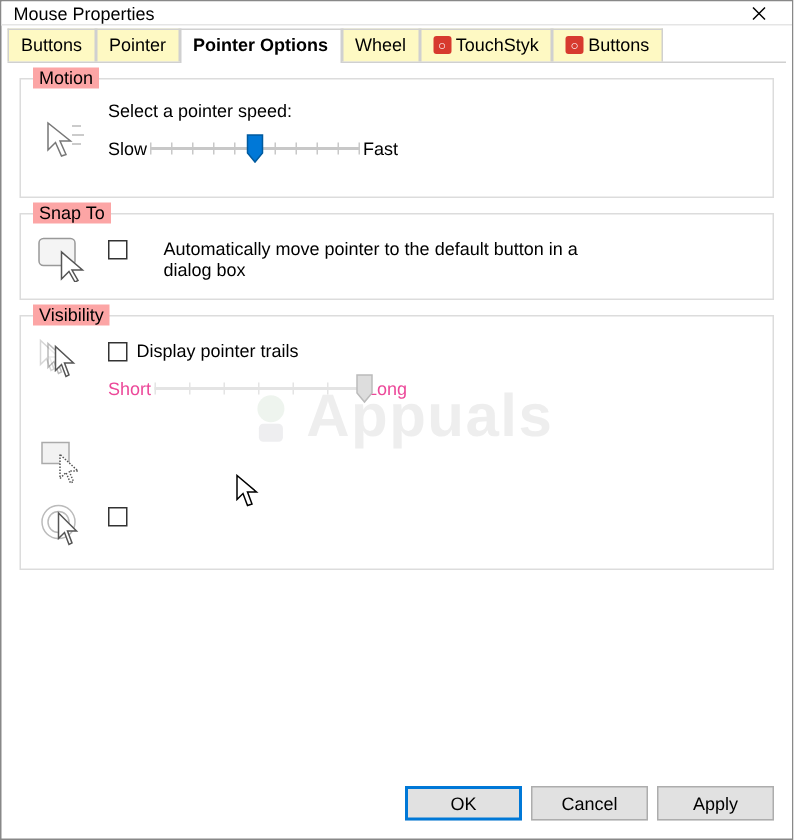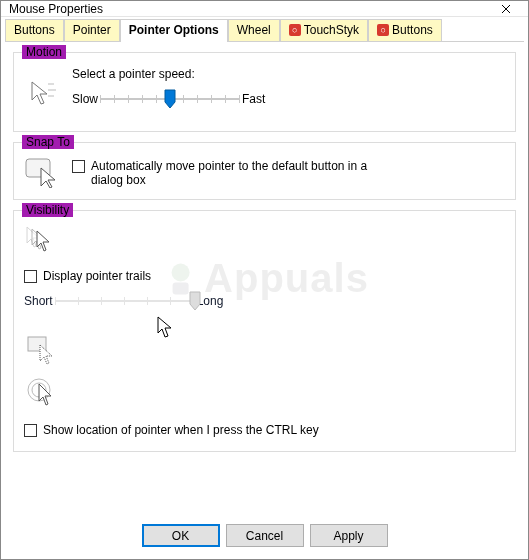--- a/index.html
+++ b/index.html
@@ -97,7 +97,7 @@
     position: absolute;
     top: -8px;
     left: 8px;
-    background: #a21caf;
+    background: #fca5a5;
     padding: 0 4px;
     font-size: 12px;
   }

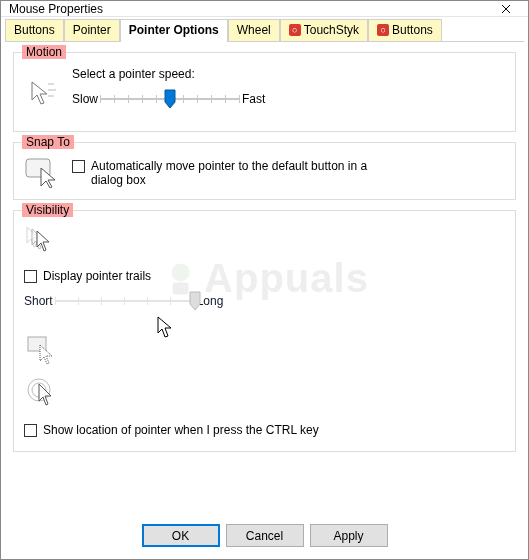--- a/index.html
+++ b/index.html
@@ -329,7 +329,7 @@
         <div class="body-cell">
           <div class="checkbox-row">
             <div class="checkbox"></div>
-            <span style="max-width:300px;">Automatically move pointer to the default button in a dialog box</span>
+            <span style="max-width:300px;margin-left:18px;">Automatically move pointer to the default button in a dialog box</span>
           </div>
         </div>
       </div>

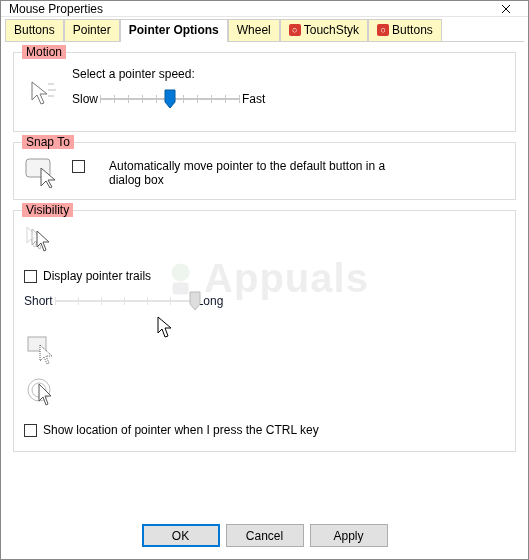--- a/index.html
+++ b/index.html
@@ -184,7 +184,7 @@
     background: none;
   }
   .checkbox.checked svg { width: 10px; height: 10px; }
-  .vis-block { display:flex; align-items:flex-start; gap:12px; margin-bottom:12px;flex-direction:column; }
+  .vis-block { display:flex; align-items:flex-start; gap:12px; margin-bottom:12px; }
   .footer {
     display: flex;
     justify-content: center;

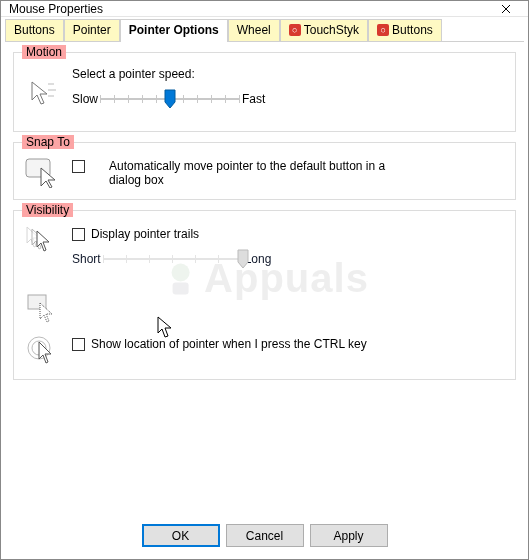--- a/index.html
+++ b/index.html
@@ -159,7 +159,7 @@
   .slider-thumb svg { display: block; }
   .slider.disabled .slider-track,
   .slider.disabled .slider-ticks span { background: #e4e4e4; }
-  .label-disabled { color: #0f172a; }
+  .label-disabled { color: #ec4899; }
   .checkbox-row {
     display: flex;
     align-items: flex-start;

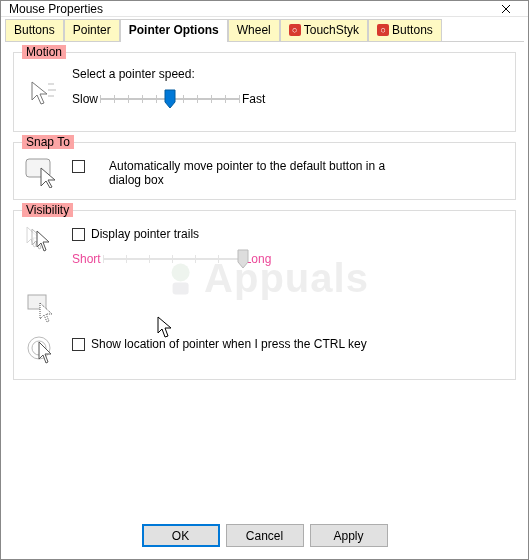--- a/index.html
+++ b/index.html
@@ -401,7 +401,6 @@
         <div class="body-cell">
           <div class="checkbox-row">
             <div class="checkbox"></div>
-            <span>Show location of pointer when I press the CTRL key</span>
           </div>
         </div>
       </div>

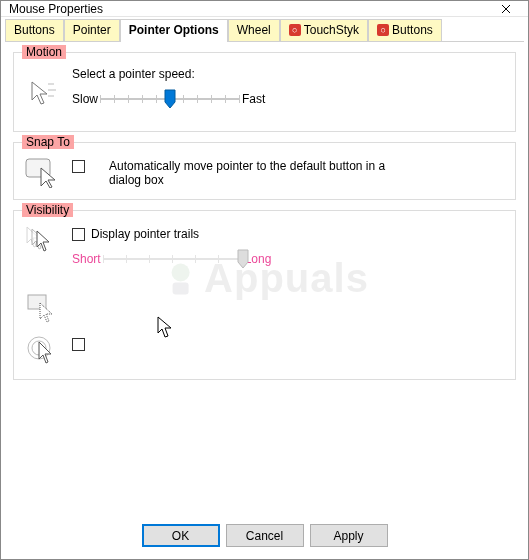--- a/index.html
+++ b/index.html
@@ -187,7 +187,7 @@
   .vis-block { display:flex; align-items:flex-start; gap:12px; margin-bottom:12px; }
   .footer {
     display: flex;
-    justify-content: center;
+    justify-content: flex-end;
     gap: 6px;
     padding: 10px 12px 12px 12px;
   }

